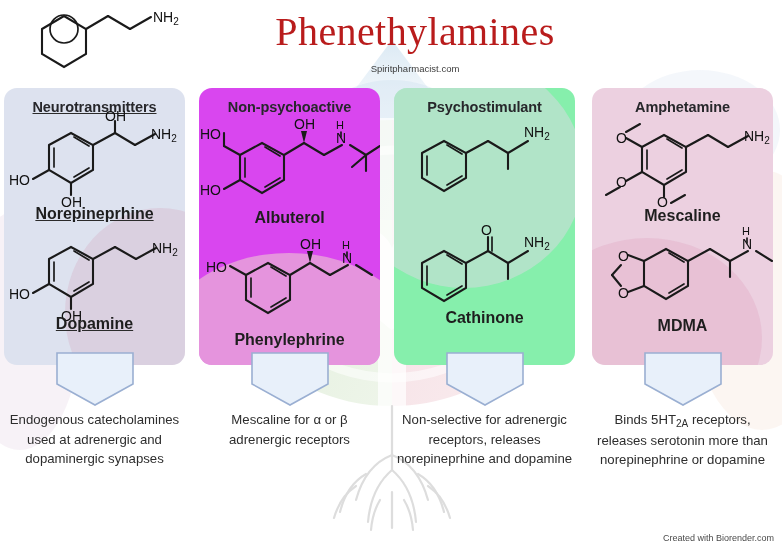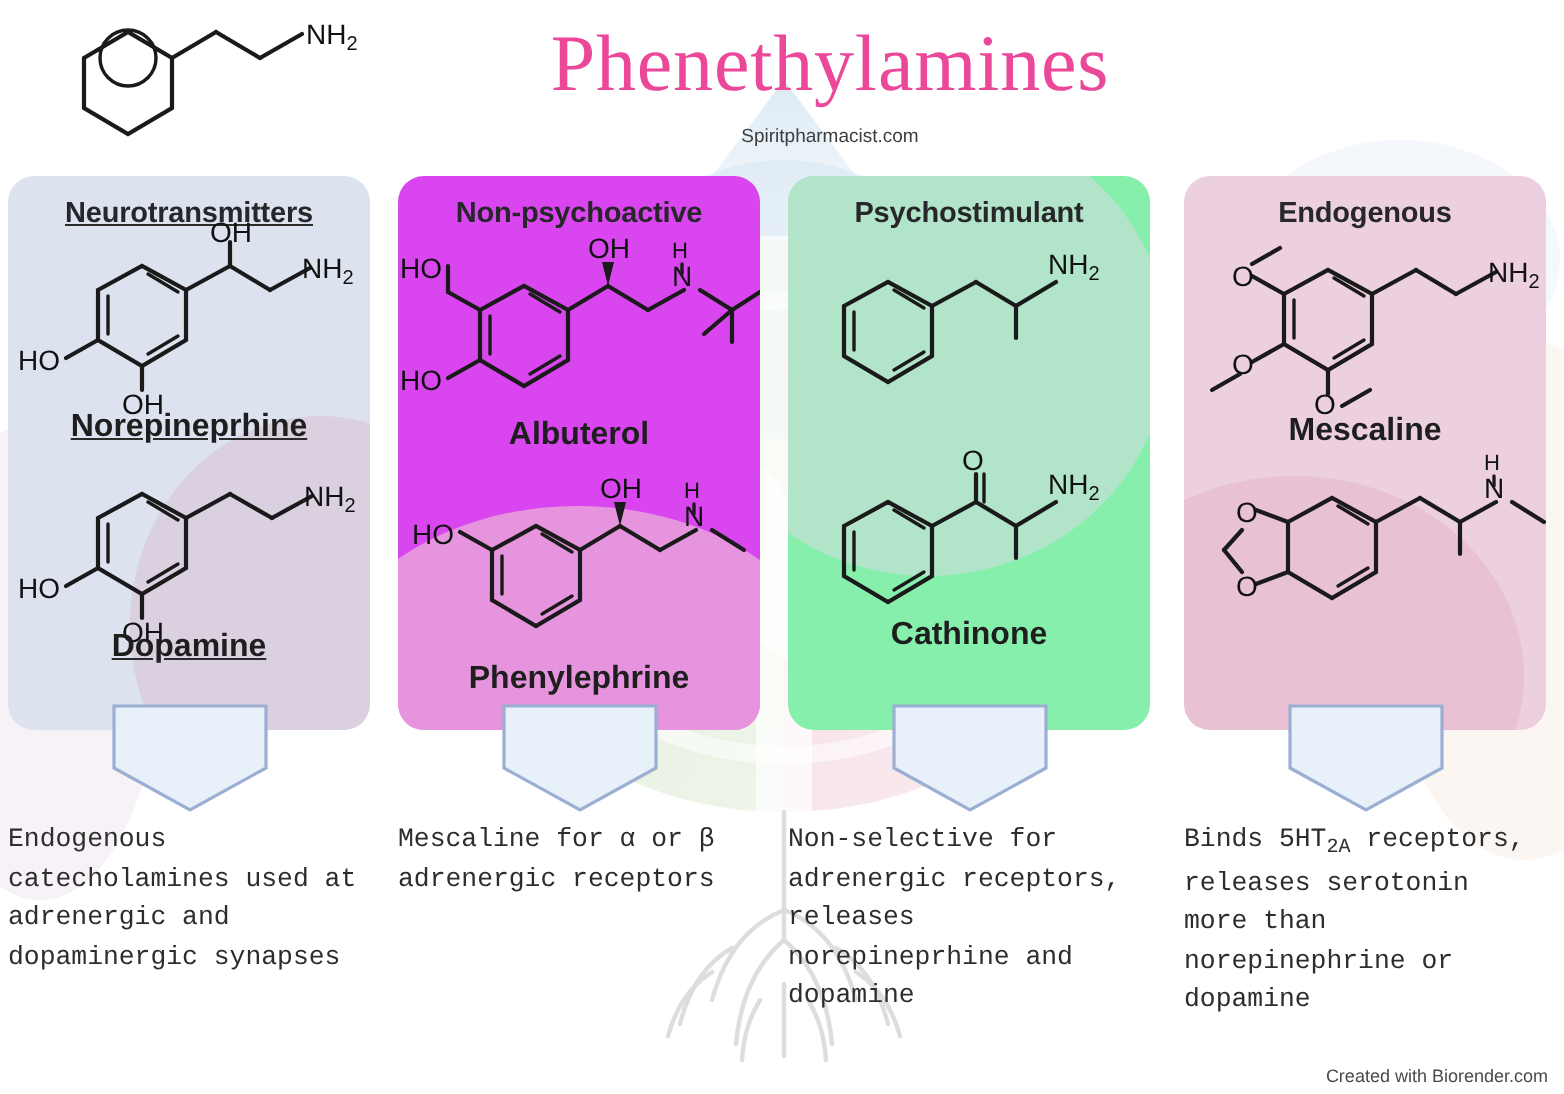--- a/index.html
+++ b/index.html
@@ -44,7 +44,7 @@
     font-family: "Liberation Serif", serif;
     font-size: 40px;
     font-weight: 400;
-    color: #ec4899;
+    color: #b91c1c;
     letter-spacing: 0.4px;
     white-space: nowrap;
   }

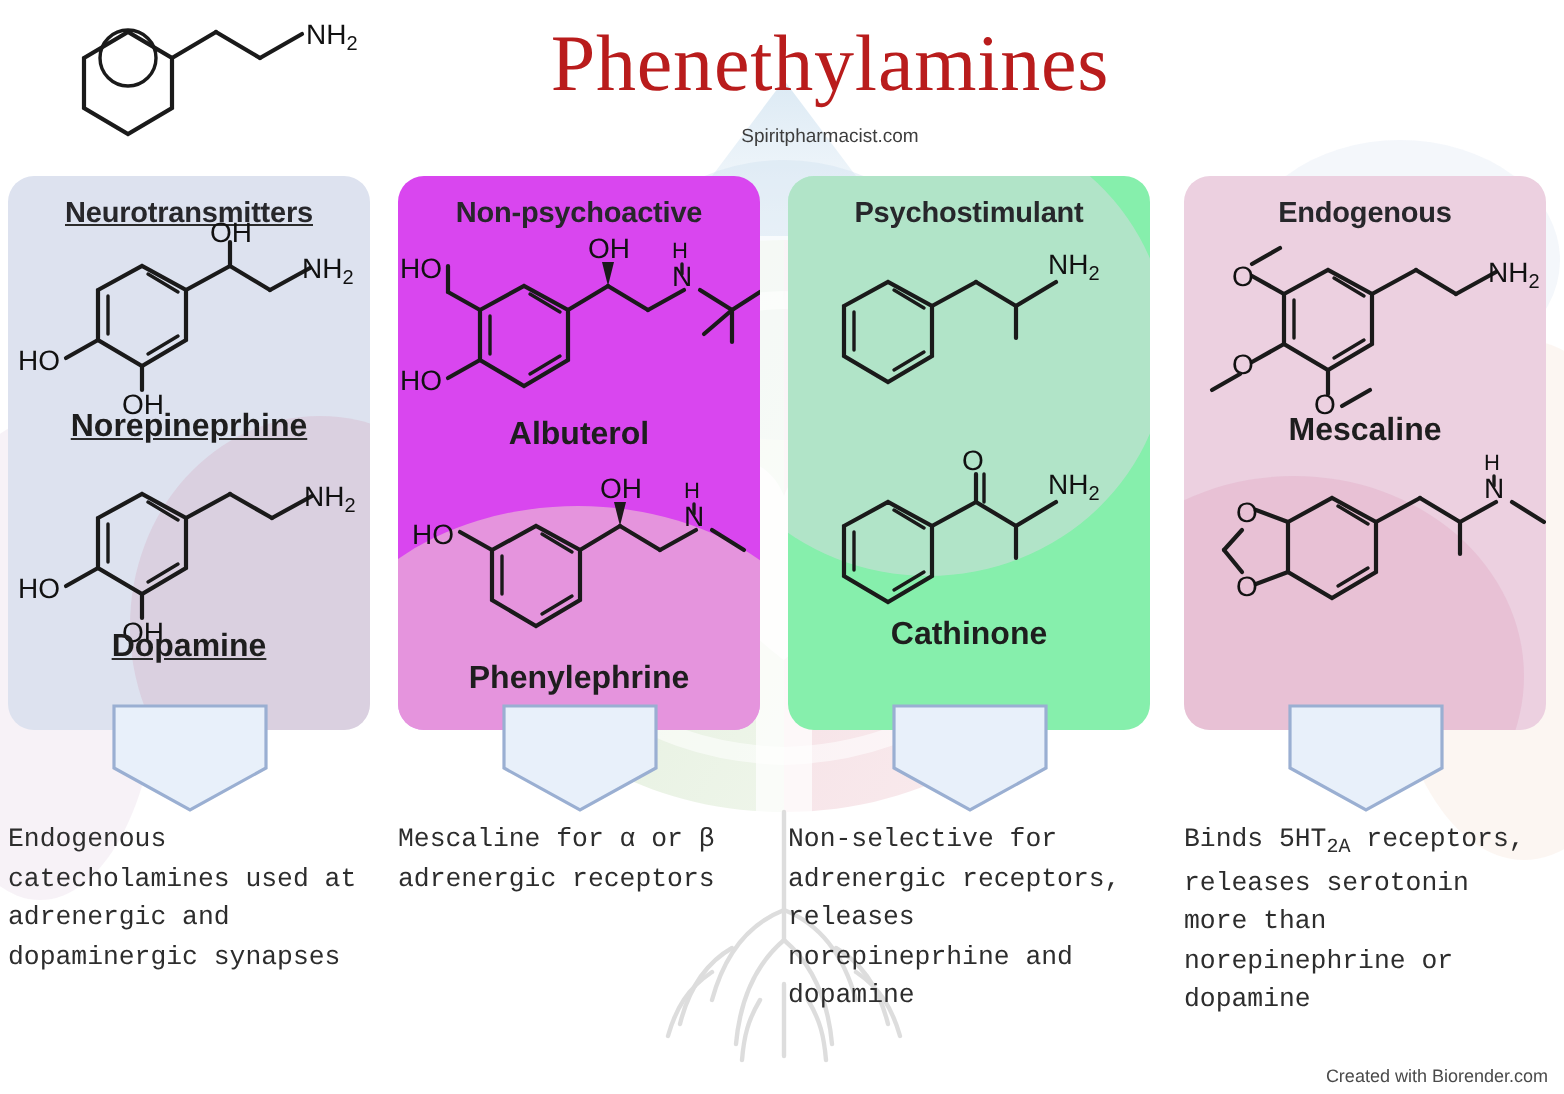--- a/index.html
+++ b/index.html
@@ -428,7 +428,7 @@
 <div class="column col-3">
   <div class="panel panel-3">
     <div class="tint"></div>
-    <div class="panel-title">Endogenous</div>
+    <div class="panel-title">Amphetamine</div>
 
     <div class="struct-wrap">
       <svg class="chem" width="178" height="94" viewBox="0 0 178 94">

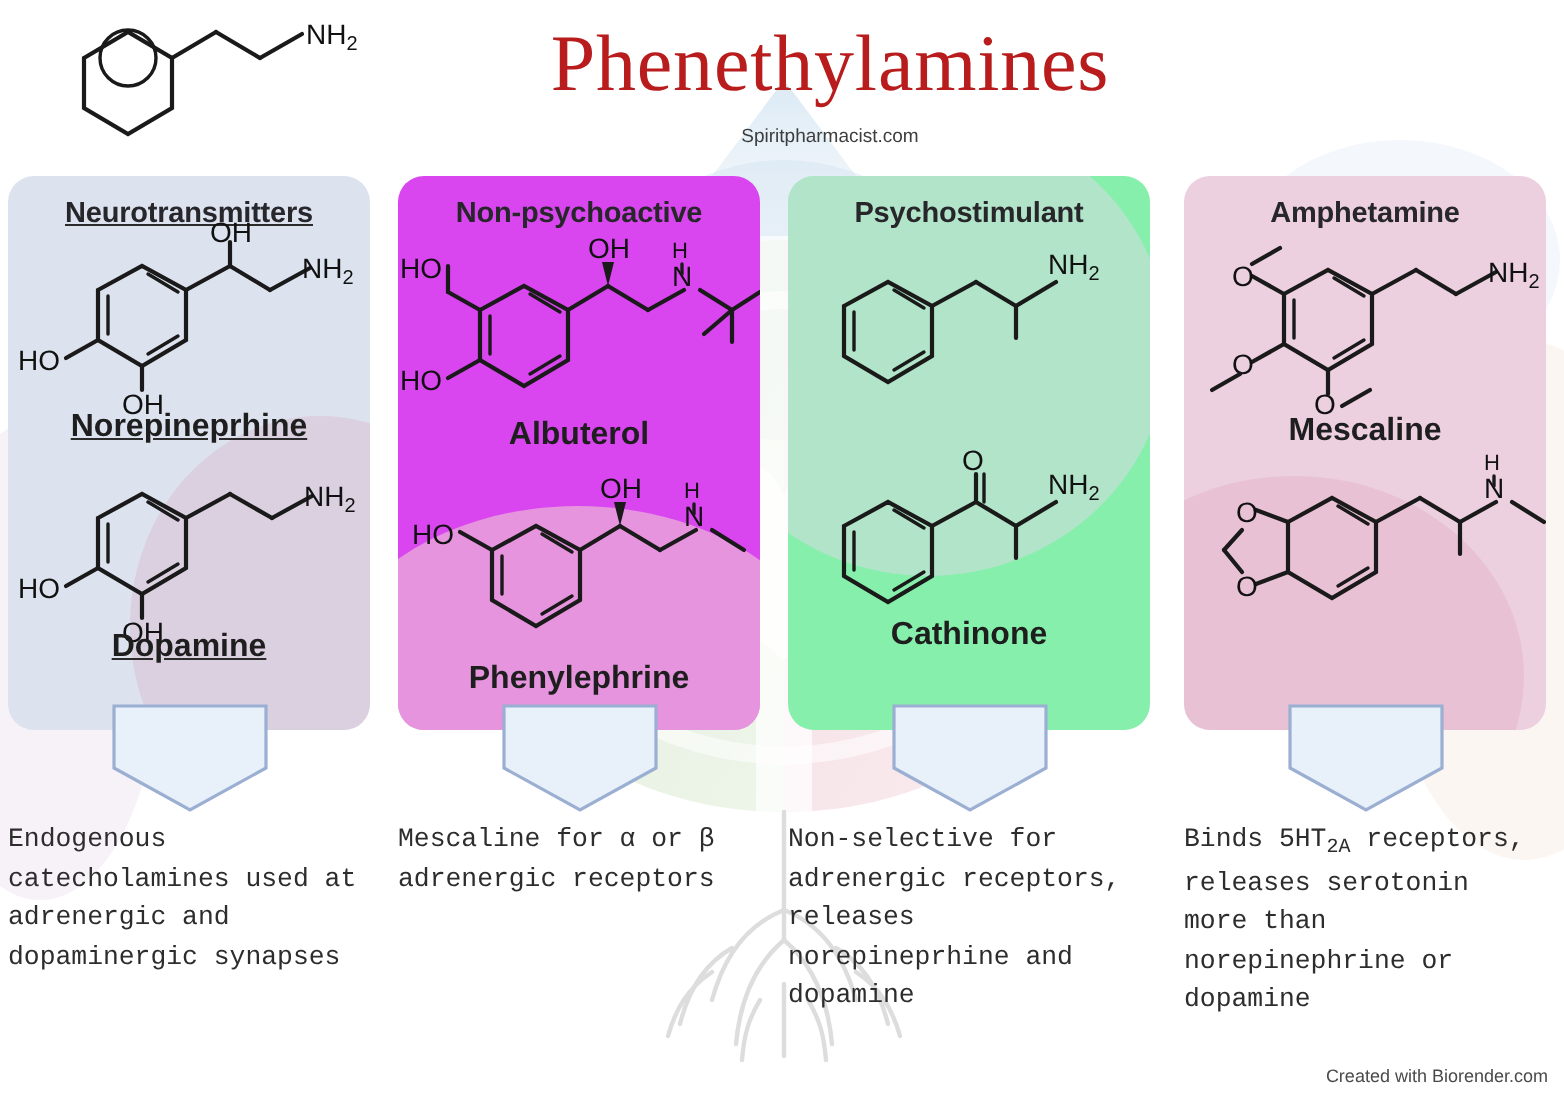--- a/index.html
+++ b/index.html
@@ -481,6 +481,7 @@
         <path class="bond-thin" d="M153 3 L153 8"></path>
         <path class="bond" d="M162 16 L178 26"></path>
       </svg>
+      <div class="struct-name">MDMA</div>
     </div>
   </div>
 

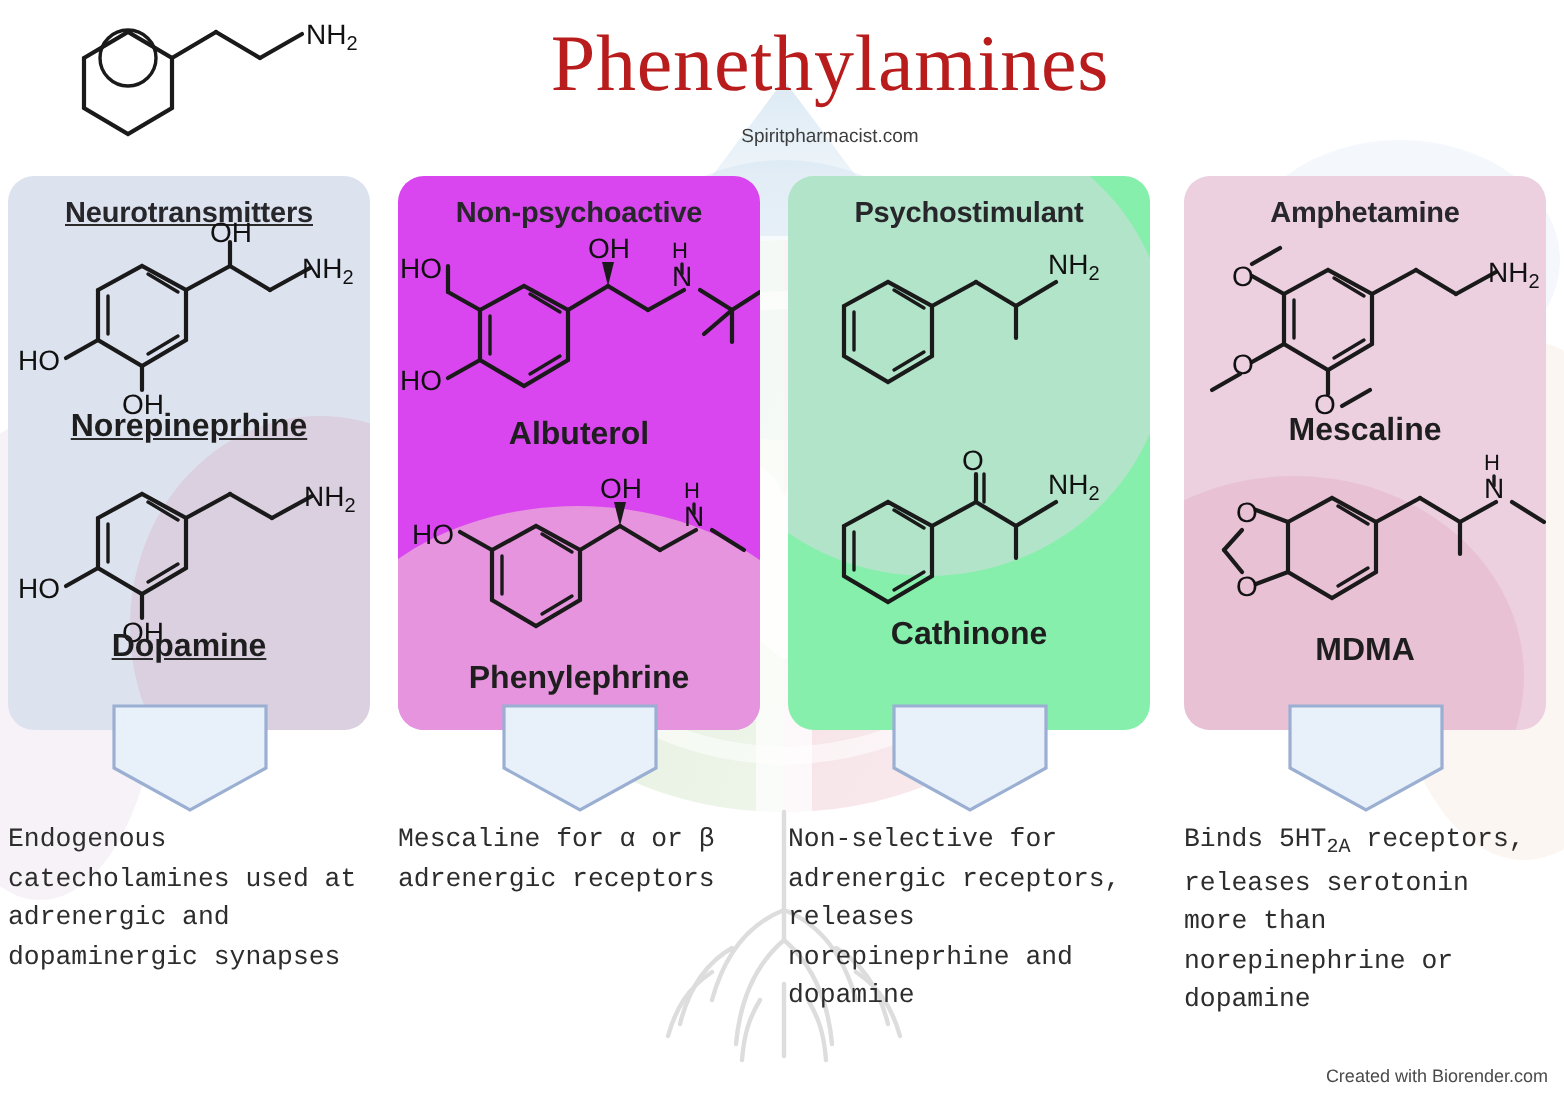--- a/index.html
+++ b/index.html
@@ -144,11 +144,11 @@
     position: absolute;
     top: 410px;
     width: 181px;
+    text-align: center;
     font-size: 13.2px;
     line-height: 19.5px;
     color: #2d2d2d;
     z-index: 3;
-    font-family: Liberation Mono, monospace;
   }
   .cap-0 { left: 4px; }
   .cap-1 { left: 199px; }

